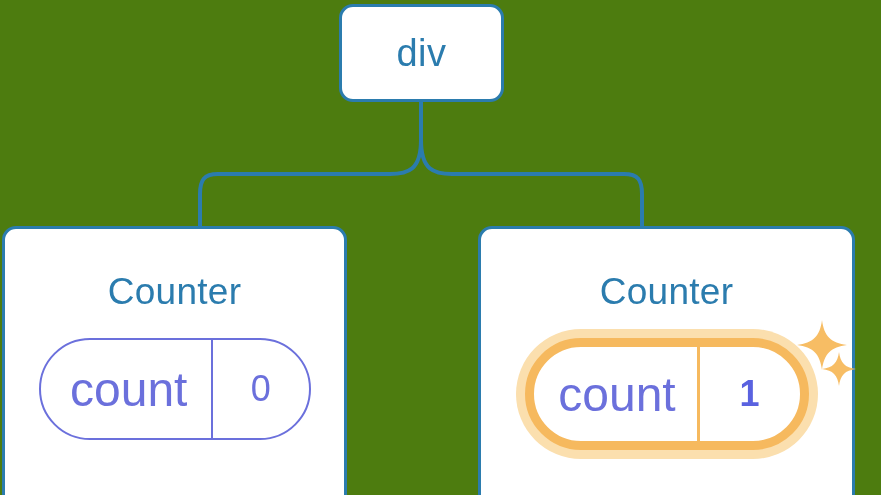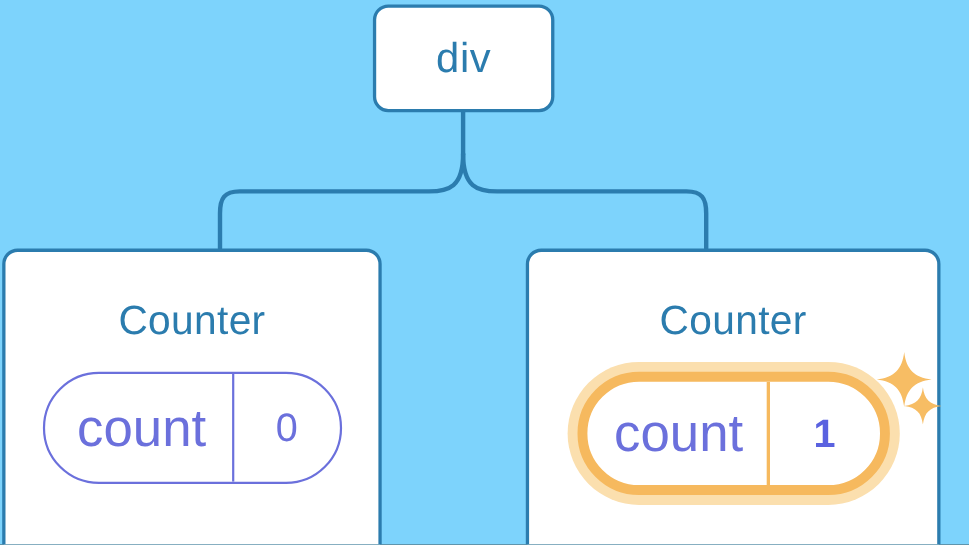--- a/index.html
+++ b/index.html
@@ -11,7 +11,7 @@
     position: relative;
     width: 881px;
     height: 495px;
-    background: #7dd3fc;
+    background: #4d7c0f;
     overflow: hidden;
     font-family: "Liberation Sans", sans-serif;
   }

